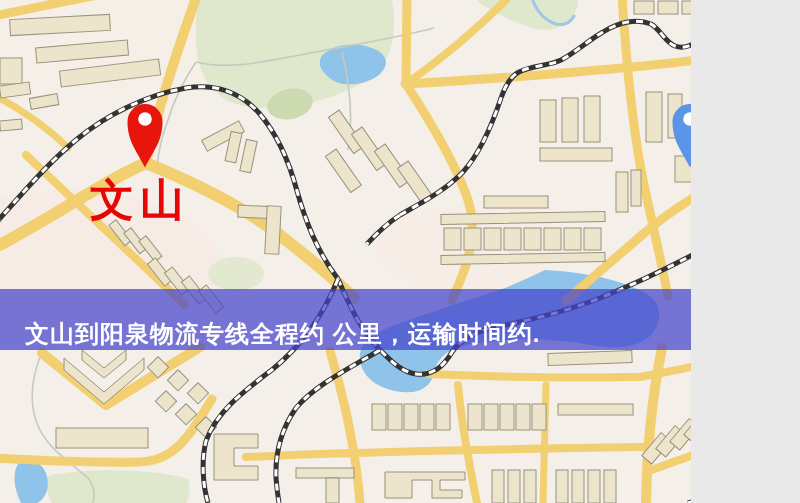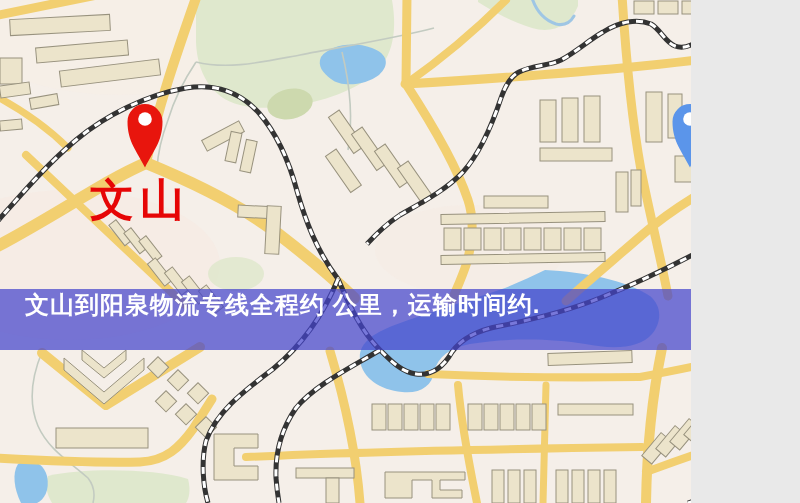--- a/index.html
+++ b/index.html
@@ -26,7 +26,7 @@
   .route-banner{
     position:absolute;left:0;top:289px;width:100%;height:61px;z-index:5;
     background:rgba(68,68,204,0.72);
-    display:flex;align-items:flex-start;box-sizing:border-box;padding-left:25px;
+    display:flex;align-items:flex-end;box-sizing:border-box;padding-left:25px;
   }
   .route-banner .banner-text{color:#ffffff;font-size:24px;font-weight:600;letter-spacing:1px;white-space:nowrap;}
 </style>

